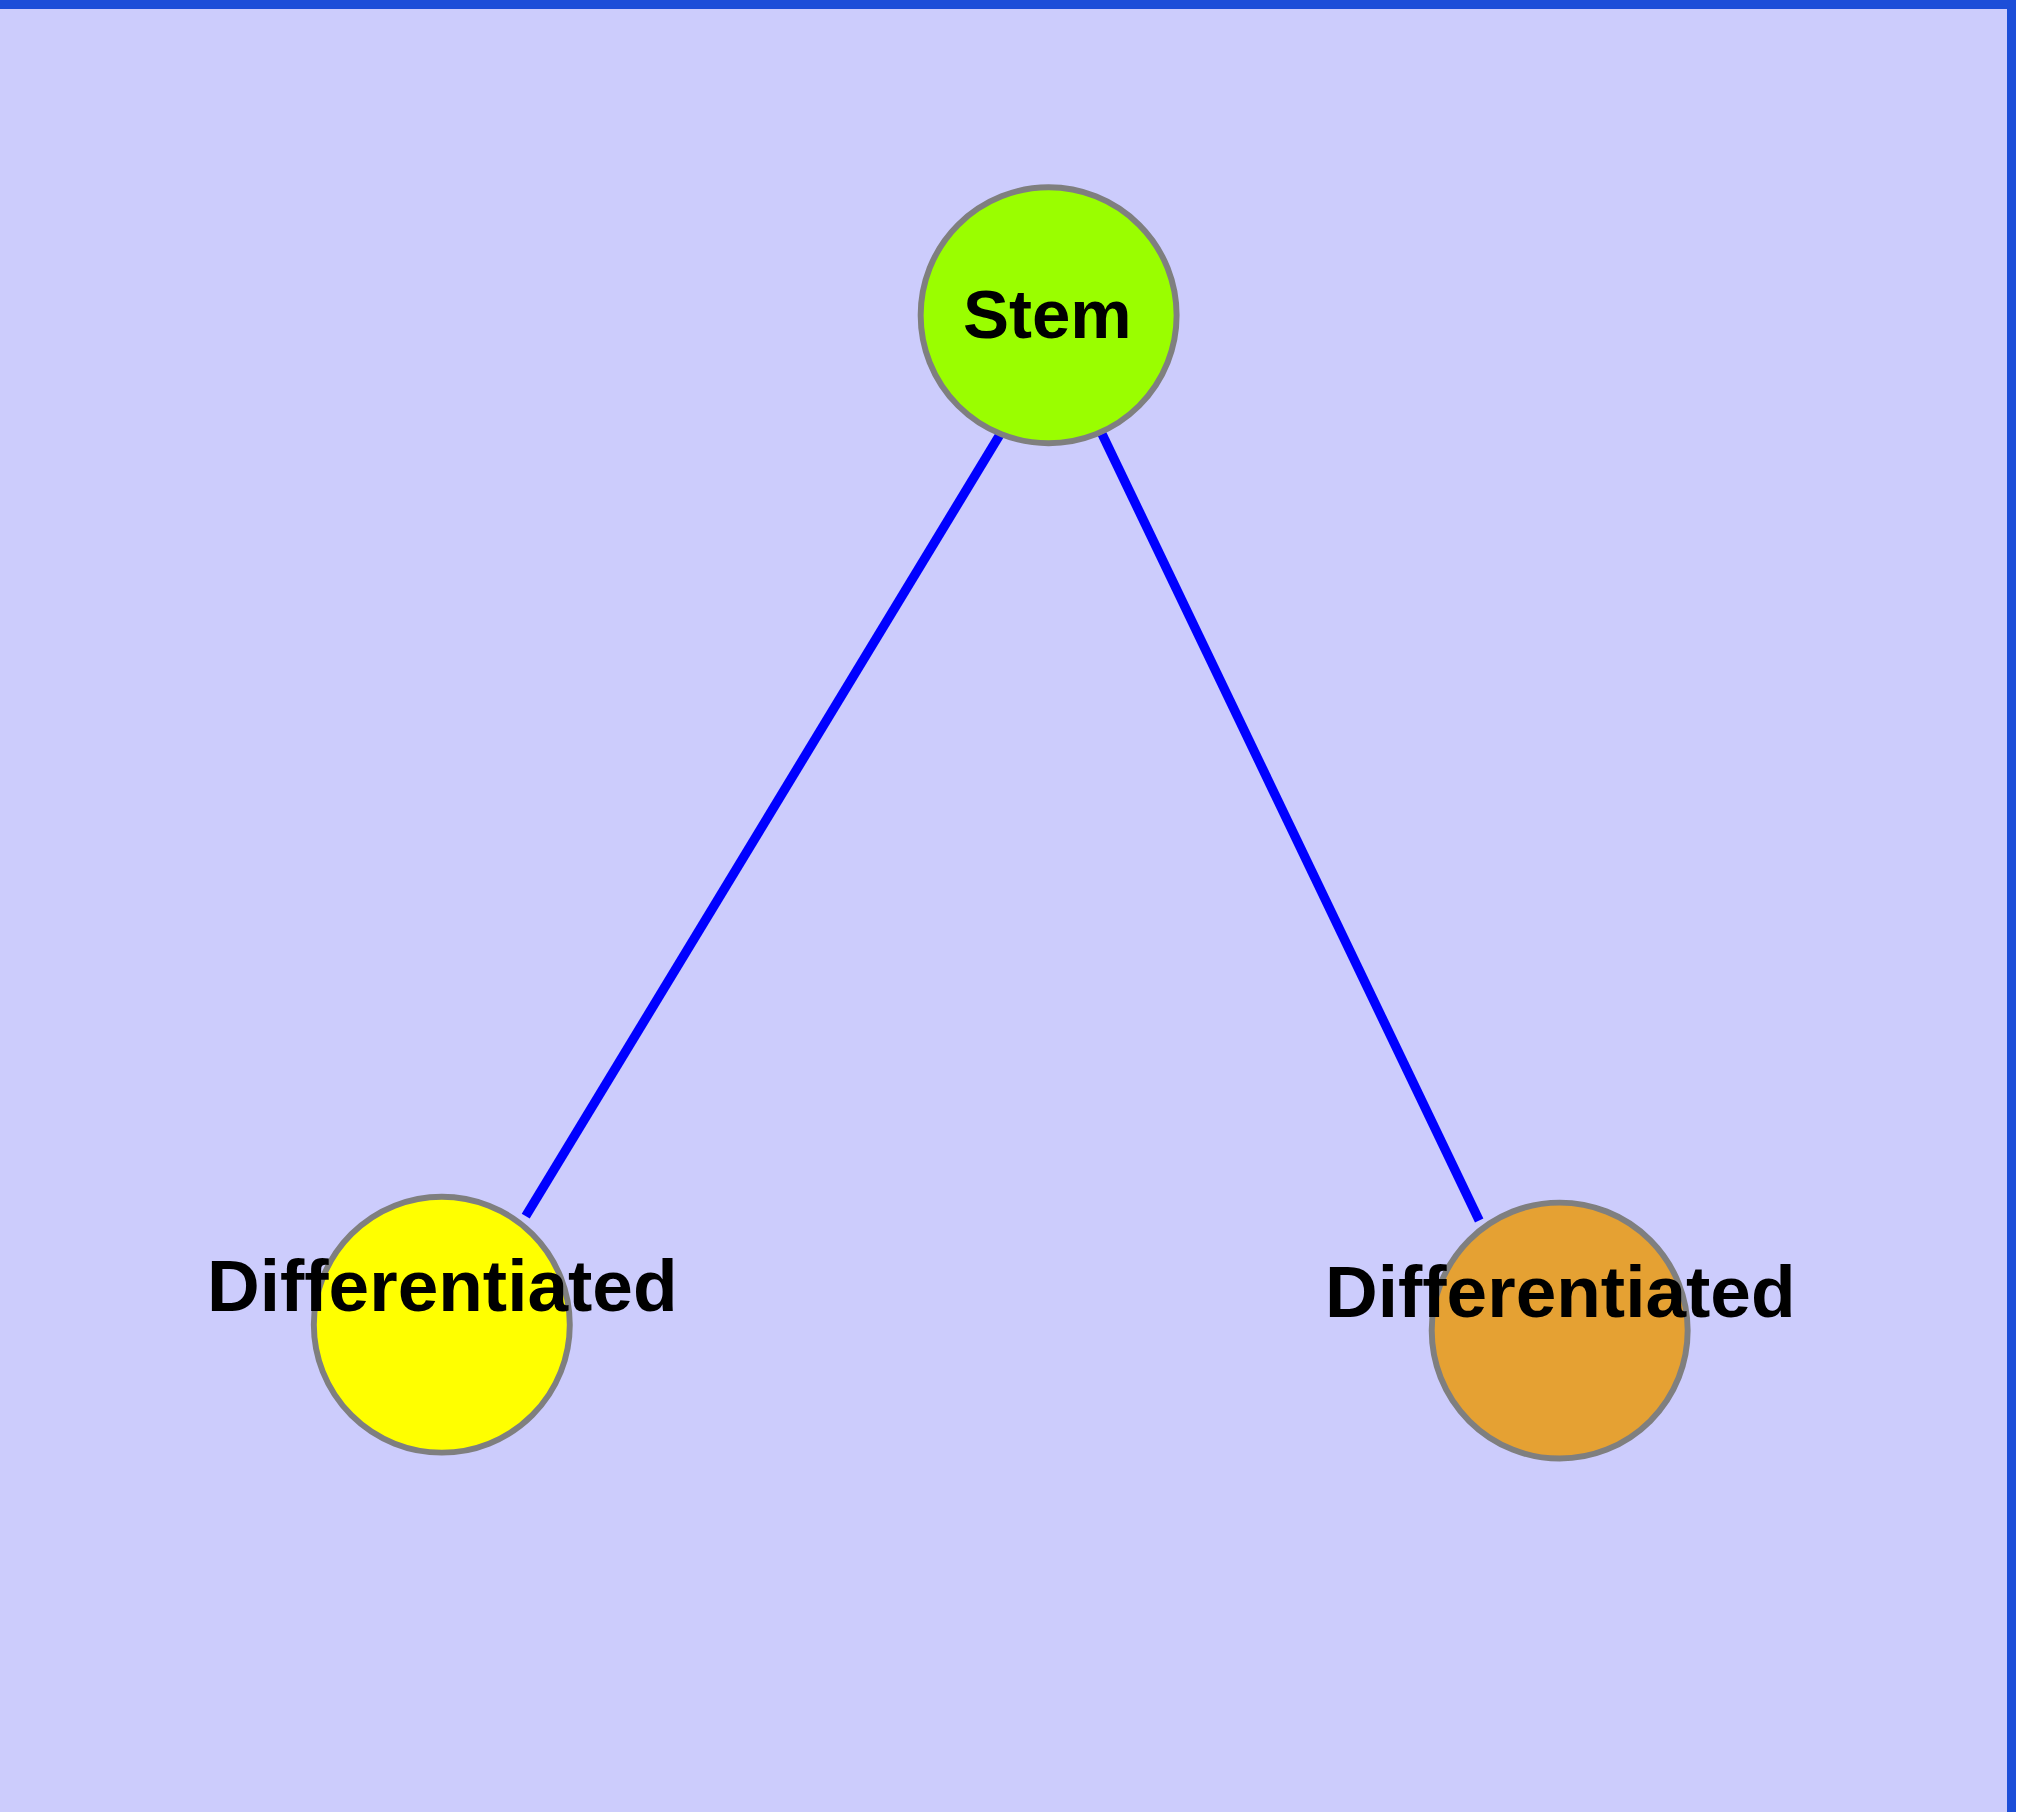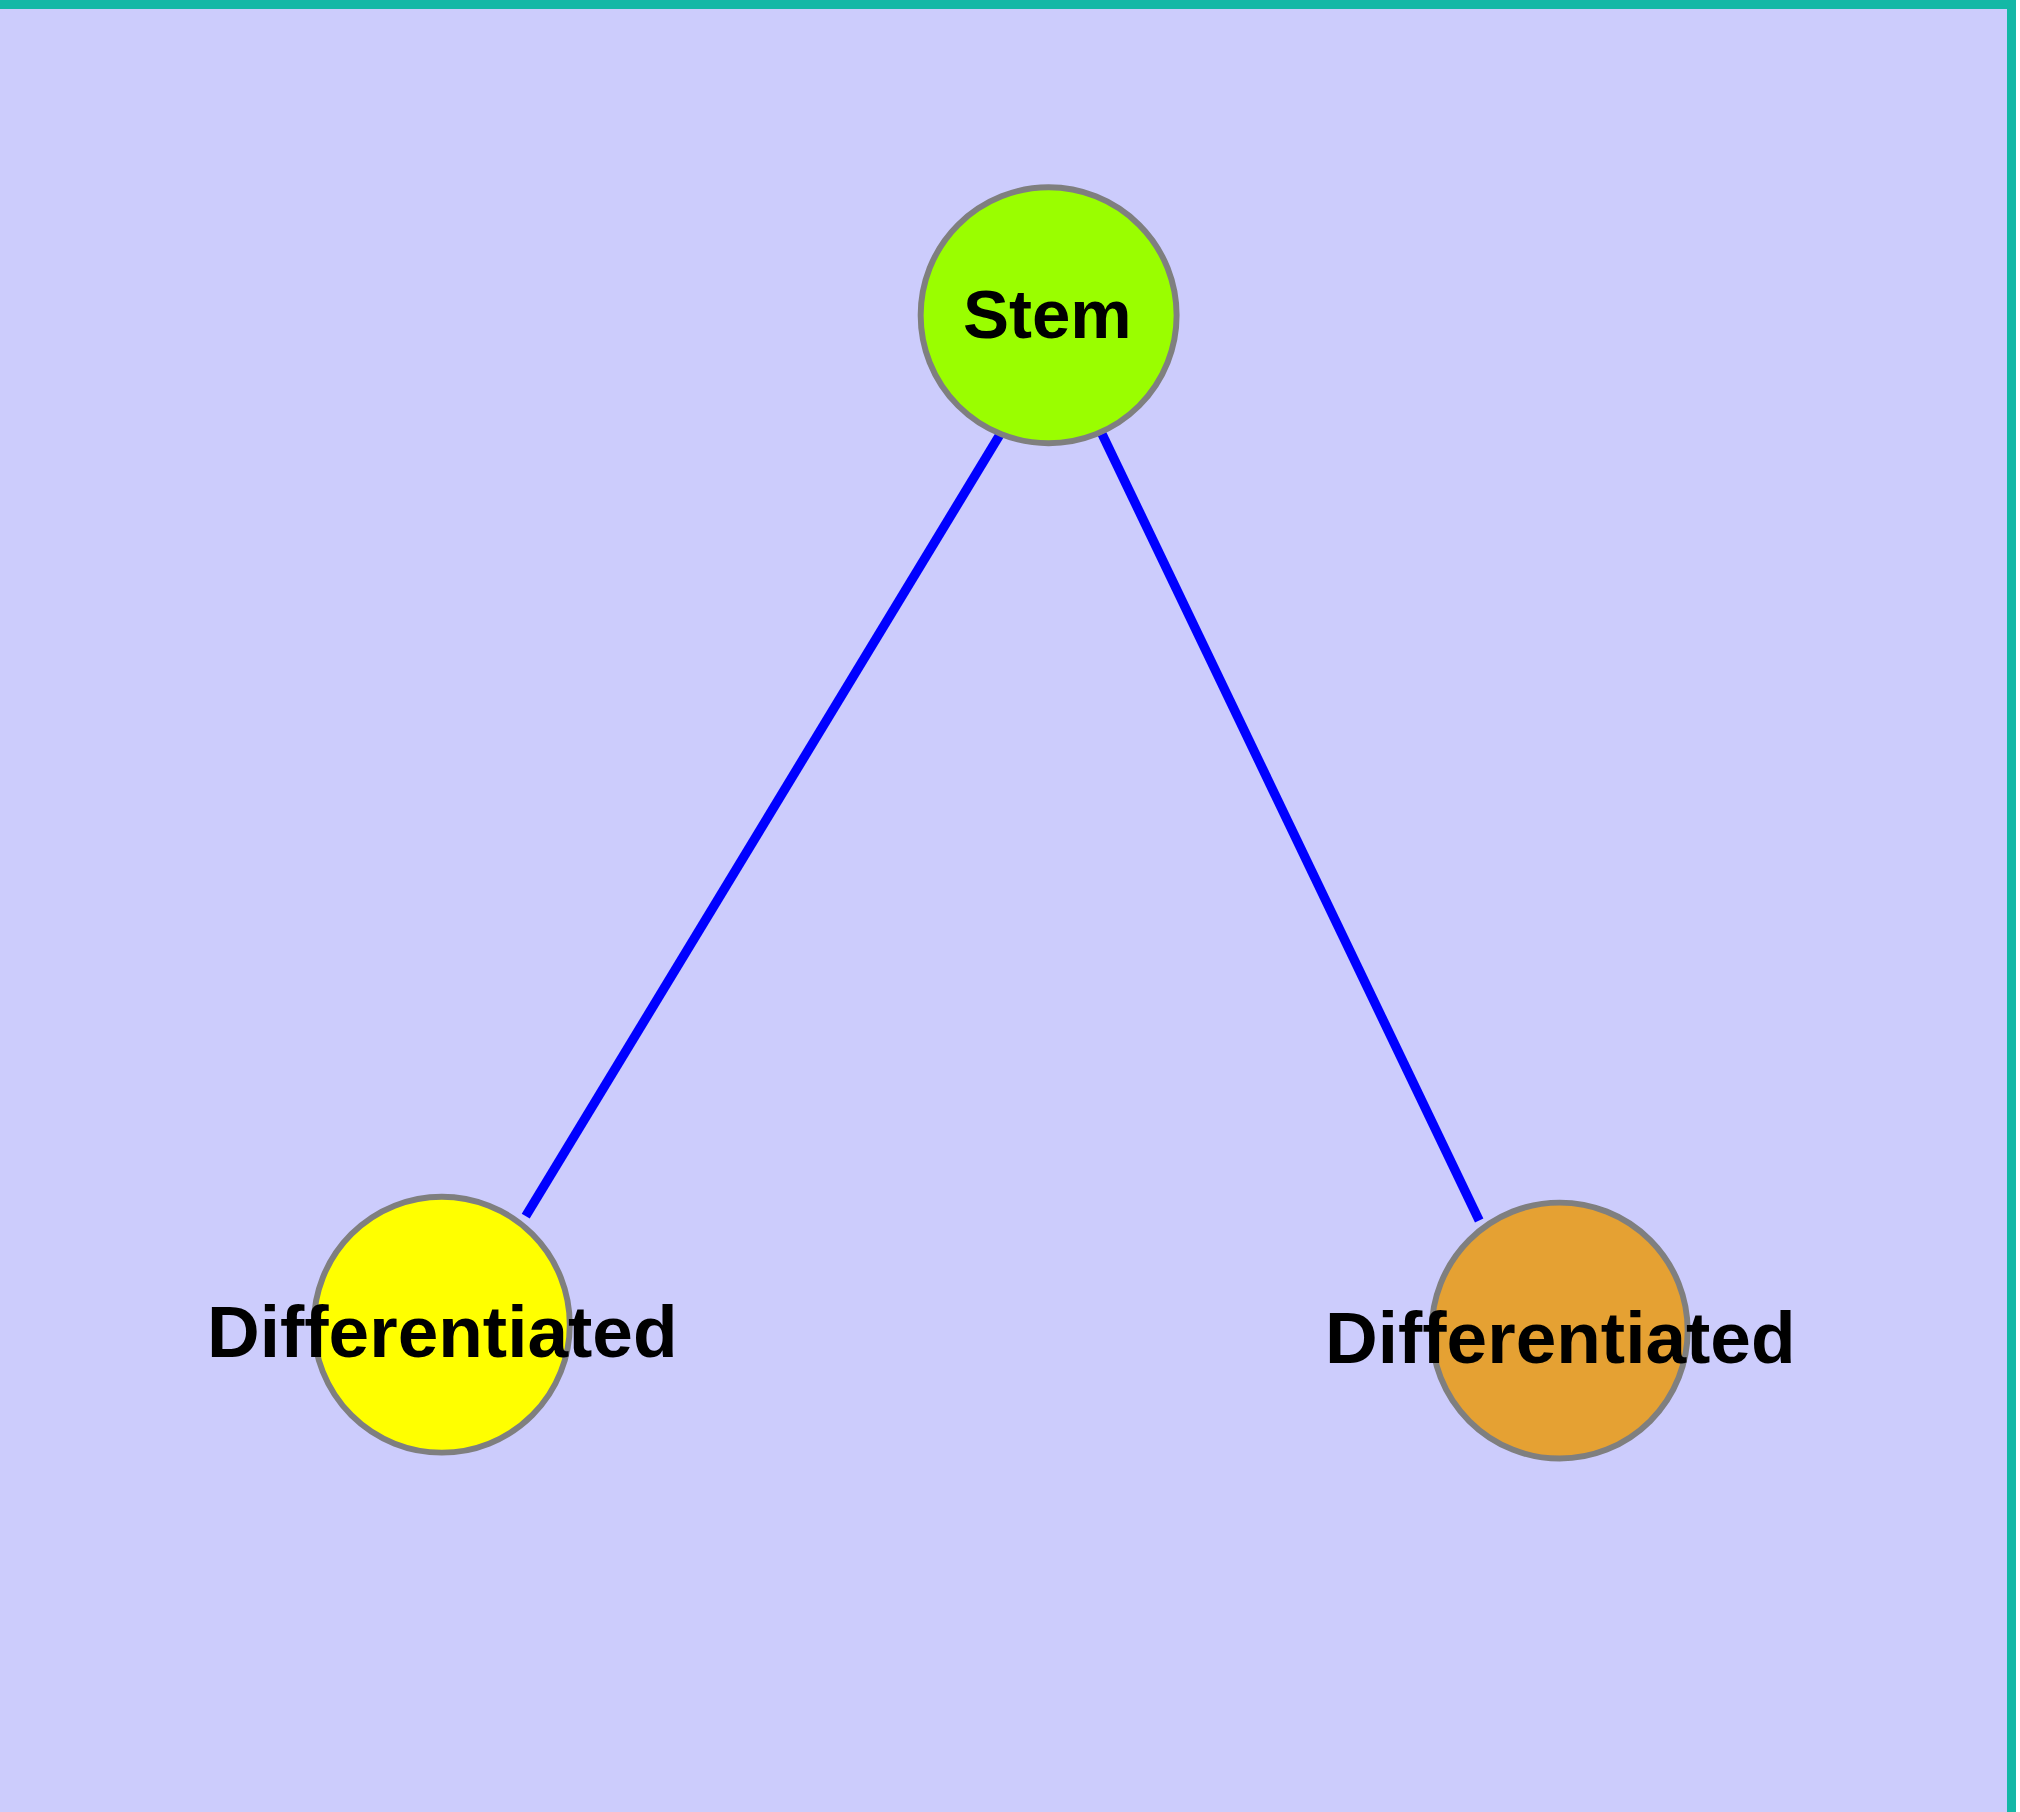--- a/index.html
+++ b/index.html
@@ -18,7 +18,7 @@
     position: relative;
     width: 2016px;
     height: 1812px;
-    background: #14b8a6;
+    background: #1d4ed8;
   }
   #plot-area {
     position: absolute;

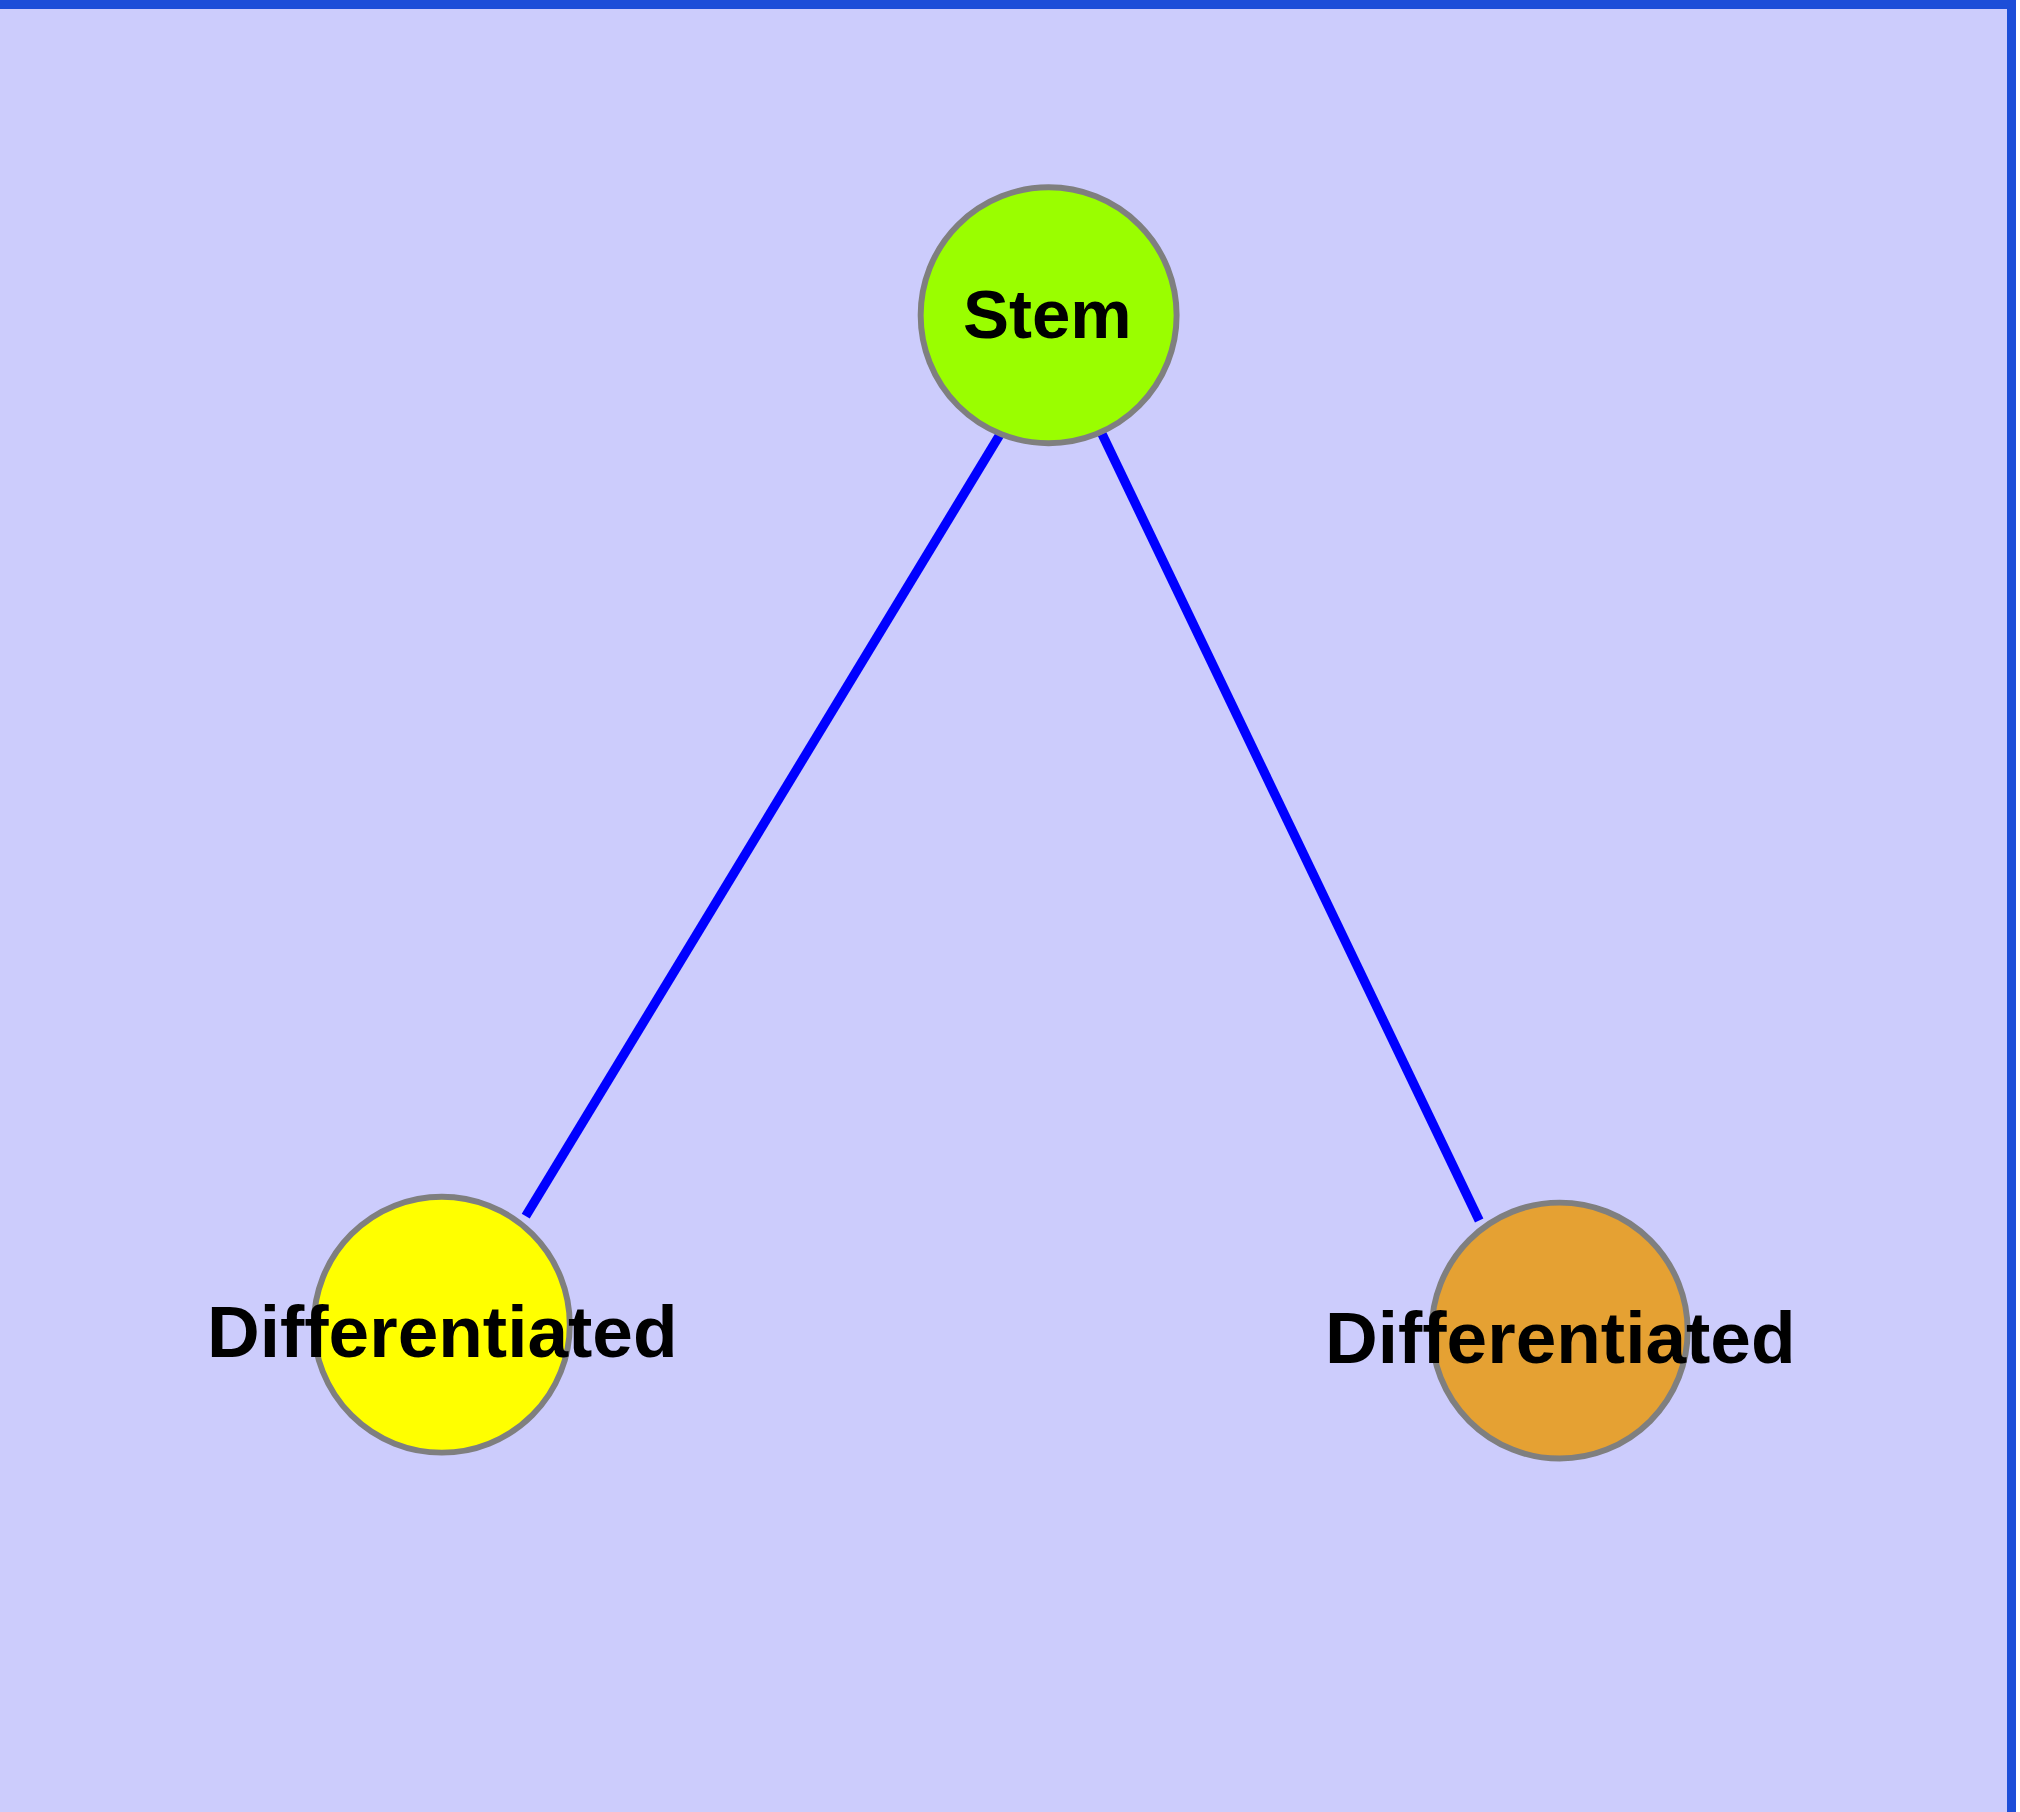--- a/index.html
+++ b/index.html
@@ -50,7 +50,6 @@
   }
   .node-label.leaf {
     font-size: 73px;
-    margin-top: 46px;
   }
 </style>
 </head>

